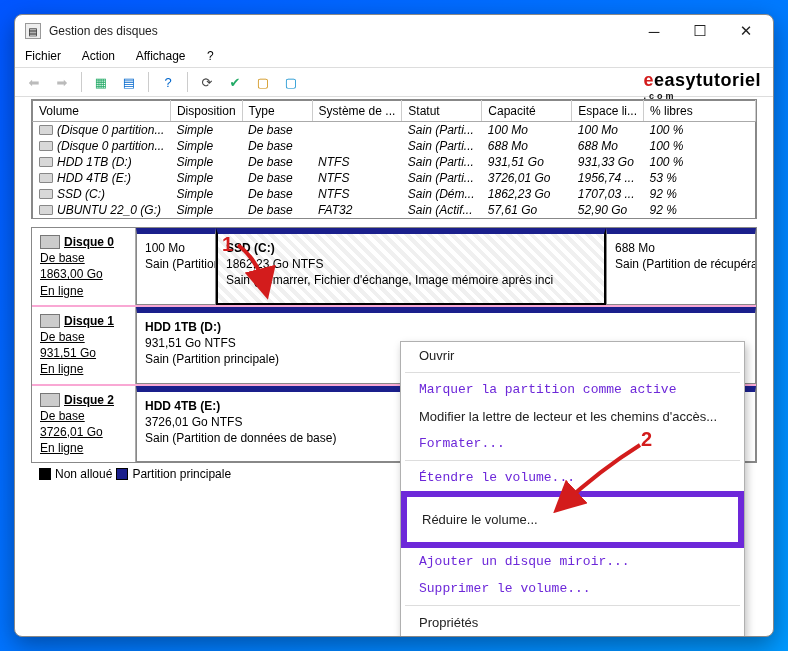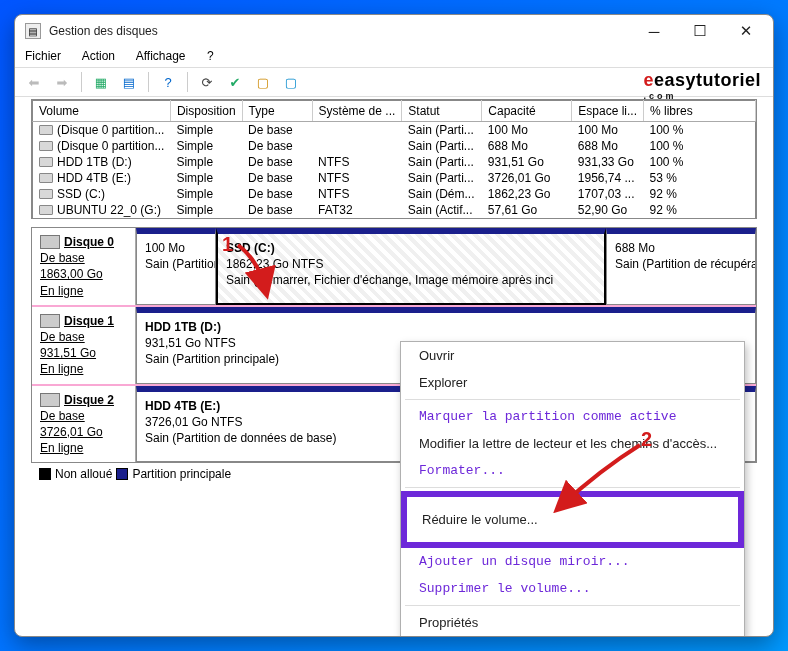--- a/index.html
+++ b/index.html
@@ -73,7 +73,7 @@
   padding:3px 6px; background:#fff; border-bottom:1px solid #aaa;
   white-space:nowrap; overflow:hidden;
 }
-.vol-table td { padding:1px 6px; white-space:nowrap; }
+.vol-table td { padding:1px 6px; white-space:nowrap;font-style:italic; }
 .vol-ico { display:inline-block; width:14px; height:10px; background:#d8d8d8;
   border:1px solid #888; margin-right:4px; border-radius:1px; vertical-align:-1px;}
 .vol-outer { border:1px solid #888; height:120px; overflow:auto; }

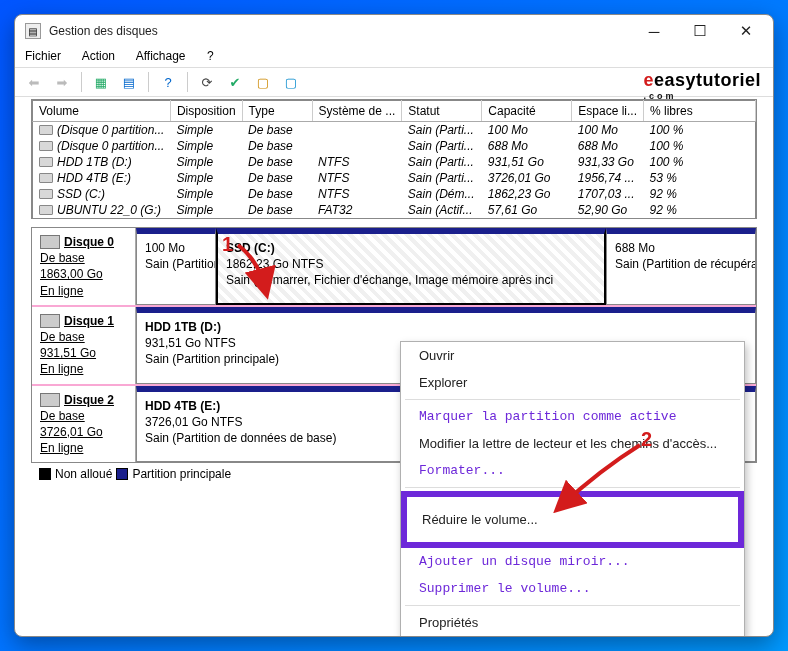--- a/index.html
+++ b/index.html
@@ -293,7 +293,6 @@
 
   <div class="context-menu">
     <div class="ctx-item">Ouvrir</div>
-    <div class="ctx-item">Explorer</div>
     <div class="ctx-sep"></div>
     <div class="ctx-item disabled">Marquer la partition comme active</div>
     <div class="ctx-item">Modifier la lettre de lecteur et les chemins d'accès...</div>

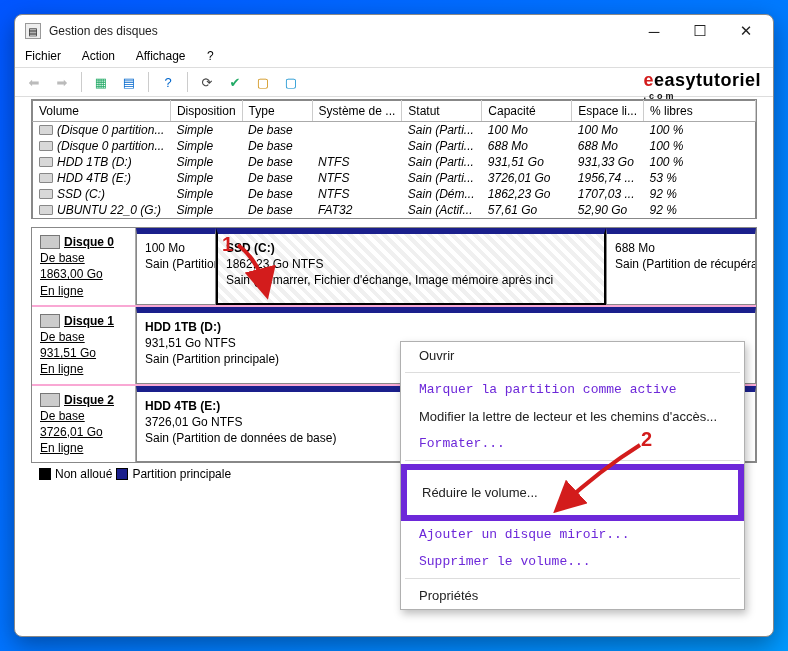--- a/index.html
+++ b/index.html
@@ -298,6 +298,7 @@
     <div class="ctx-item">Modifier la lettre de lecteur et les chemins d'accès...</div>
     <div class="ctx-item disabled">Formater...</div>
     <div class="ctx-sep"></div>
+    <div class="ctx-item disabled">Étendre le volume...</div>
     <div class="ctx-item ctx-highlight">Réduire le volume...</div>
     <div class="ctx-item disabled">Ajouter un disque miroir...</div>
     <div class="ctx-item disabled">Supprimer le volume...</div>

